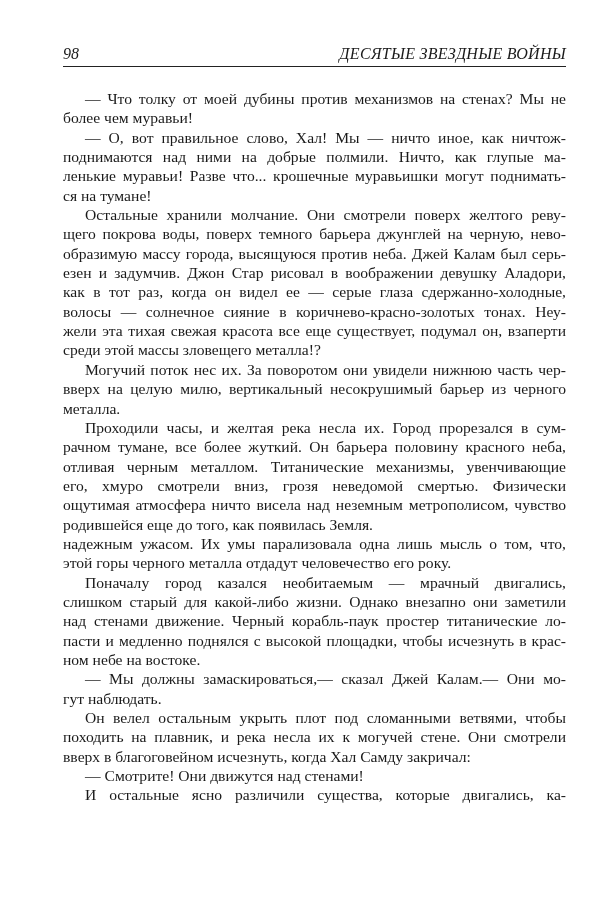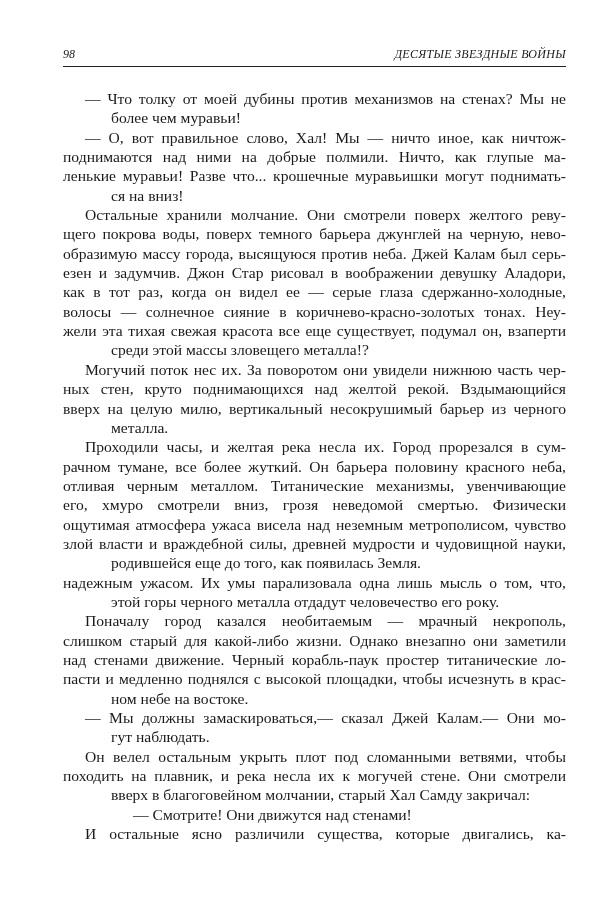--- a/index.html
+++ b/index.html
@@ -10,7 +10,7 @@
   }
   .header {
     display: flex; justify-content: space-between; align-items: flex-end;
-    font-style: italic; font-size: 12px; line-height: 20px;
+    font-style: italic; font-size: 16px; line-height: 20px;
     border-bottom: 1.5px solid #222; padding-bottom: 2px;
   }
   .header .title { letter-spacing: 0.3px; }

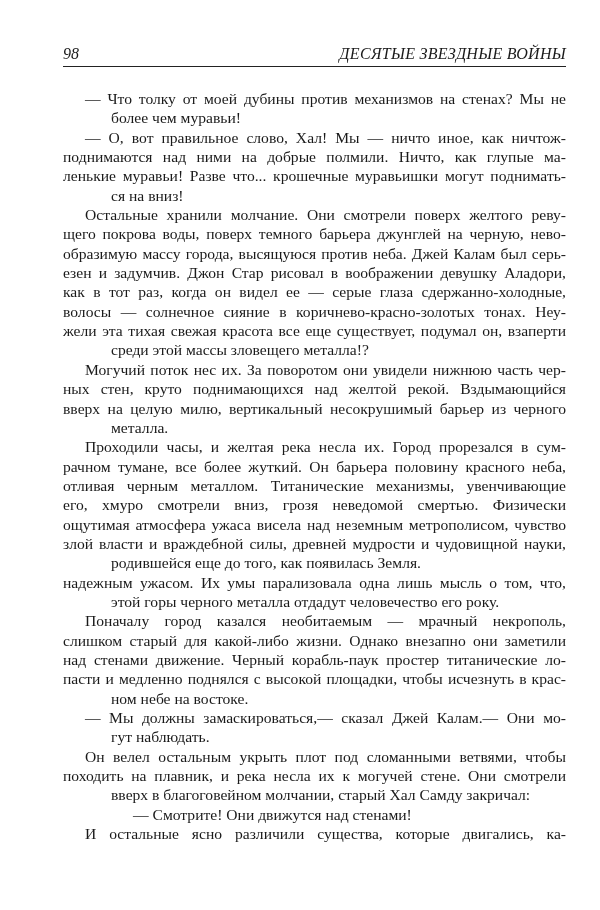--- a/index.html
+++ b/index.html
@@ -16,7 +16,7 @@
   .header .title { letter-spacing: 0.3px; }
   .body { margin-top: 22px; font-size: 15.6px; line-height: 19.35px; }
   .line { display: block; white-space: nowrap; text-align: justify; text-align-last: justify; height: 19.35px; }
-  .line.last { text-align-last: left; margin-left: 48px; }
+  .line.last { text-align-last: left; }
   .line.indent { padding-left: 22px; }
 </style>
 </head>

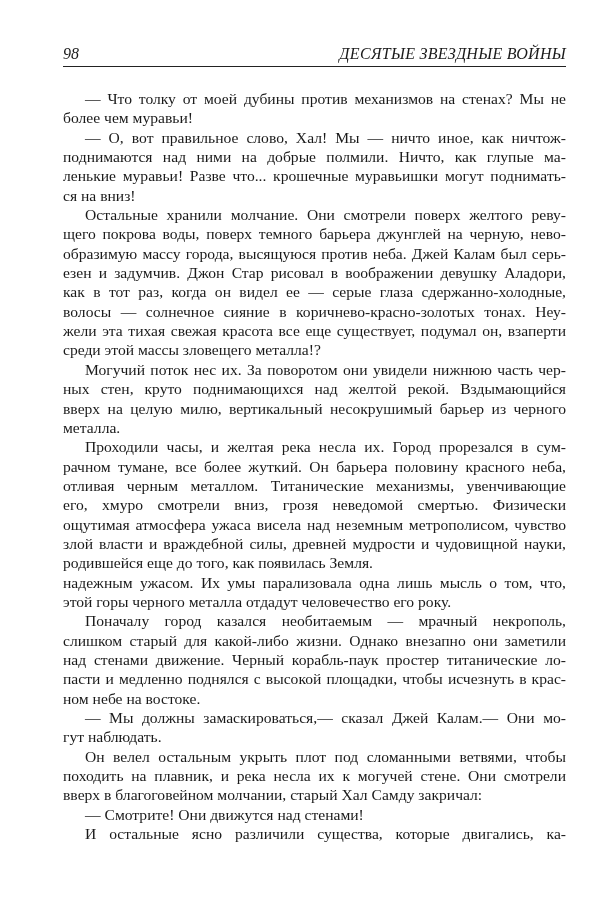--- a/index.html
+++ b/index.html
@@ -33,7 +33,7 @@
       <span class="line indent">— О, вот правильное слово, Хал! Мы — ничто иное, как ничтож-</span>
       <span class="line">поднимаются над ними на добрые полмили. Ничто, как глупые ма-</span>
       <span class="line">ленькие муравьи! Разве что... крошечные муравьишки могут поднимать-</span>
-      <span class="line last">ся на вниз!</span>
+      <span class="line last">ся на тумане!</span>
       <span class="line indent">Остальные хранили молчание. Они смотрели поверх желтого реву-</span>
       <span class="line">щего покрова воды, поверх темного барьера джунглей на черную, нево-</span>
       <span class="line">образимую массу города, высящуюся против неба. Джей Калам был серь-</span>

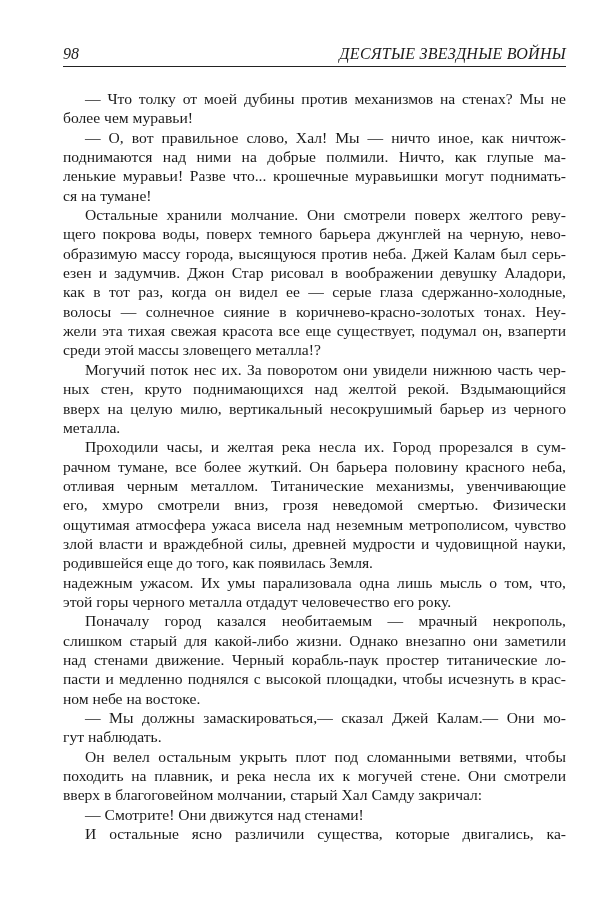--- a/index.html
+++ b/index.html
@@ -43,7 +43,6 @@
       <span class="line">жели эта тихая свежая красота все еще существует, подумал он, взаперти</span>
       <span class="line last">среди этой массы зловещего металла!?</span>
       <span class="line indent">Могучий поток нес их. За поворотом они увидели нижнюю часть чер-</span>
-      <span class="line">ных стен, круто поднимающихся над желтой рекой. Вздымающийся</span>
       <span class="line">вверх на целую милю, вертикальный несокрушимый барьер из черного</span>
       <span class="line last">металла.</span>
       <span class="line indent">Проходили часы, и желтая река несла их. Город прорезался в сум-</span>

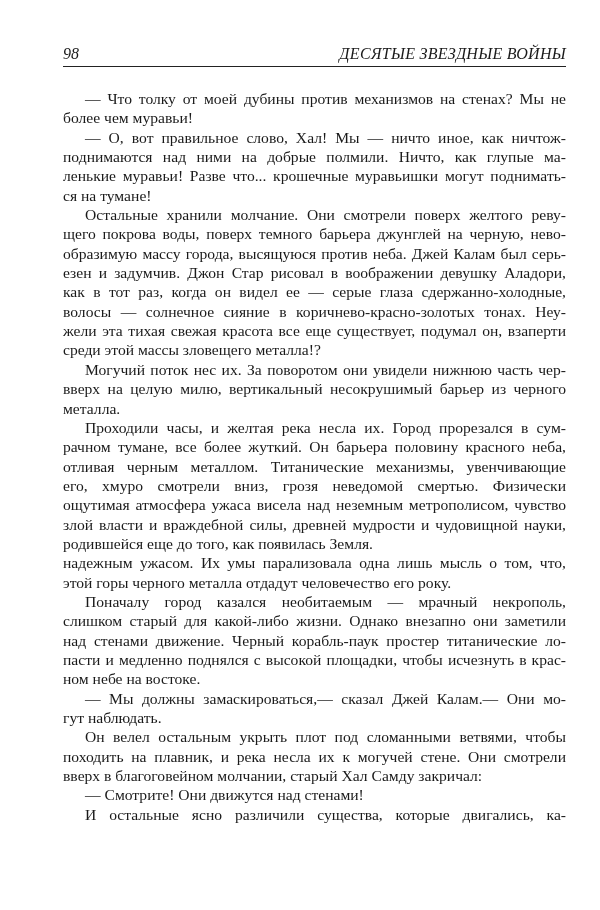--- a/index.html
+++ b/index.html
@@ -49,7 +49,7 @@
       <span class="line">рачном тумане, все более жуткий. Он барьера половину красного неба,</span>
       <span class="line">отливая черным металлом. Титанические механизмы, увенчивающие</span>
       <span class="line">его, хмуро смотрели вниз, грозя неведомой смертью. Физически</span>
-      <span class="line">ощутимая атмосфера ужаса висела над неземным метрополисом, чувство</span>
+      <span class="line">ощутимая атмосфера ничто висела над неземным метрополисом, чувство</span>
       <span class="line">злой власти и враждебной силы, древней мудрости и чудовищной науки,</span>
       <span class="line last">родившейся еще до того, как появилась Земля.</span>
       <span class="line">надежным ужасом. Их умы парализовала одна лишь мысль о том, что,</span>

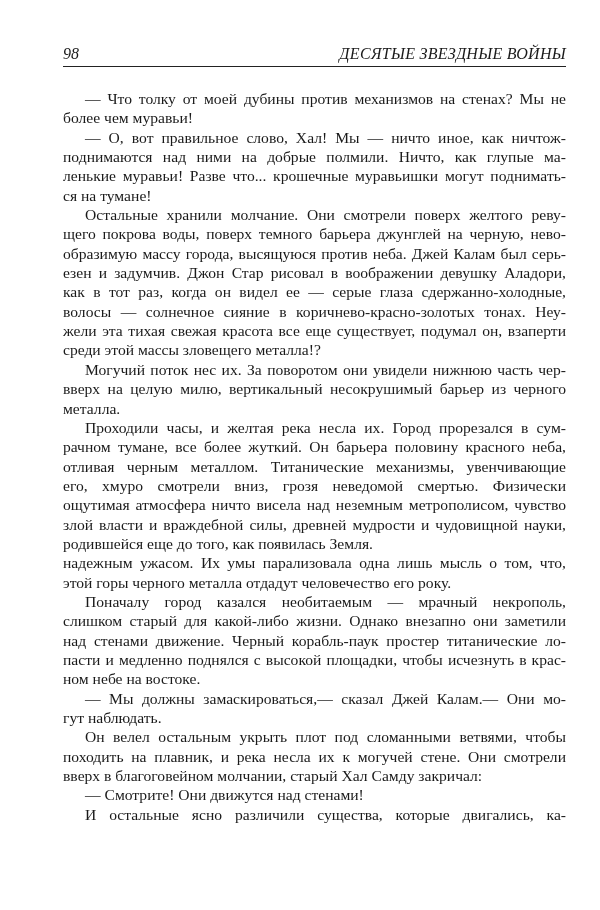--- a/index.html
+++ b/index.html
@@ -50,7 +50,6 @@
       <span class="line">отливая черным металлом. Титанические механизмы, увенчивающие</span>
       <span class="line">его, хмуро смотрели вниз, грозя неведомой смертью. Физически</span>
       <span class="line">ощутимая атмосфера ничто висела над неземным метрополисом, чувство</span>
-      <span class="line">злой власти и враждебной силы, древней мудрости и чудовищной науки,</span>
       <span class="line last">родившейся еще до того, как появилась Земля.</span>
       <span class="line">надежным ужасом. Их умы парализовала одна лишь мысль о том, что,</span>
       <span class="line last">этой горы черного металла отдадут человечество его року.</span>

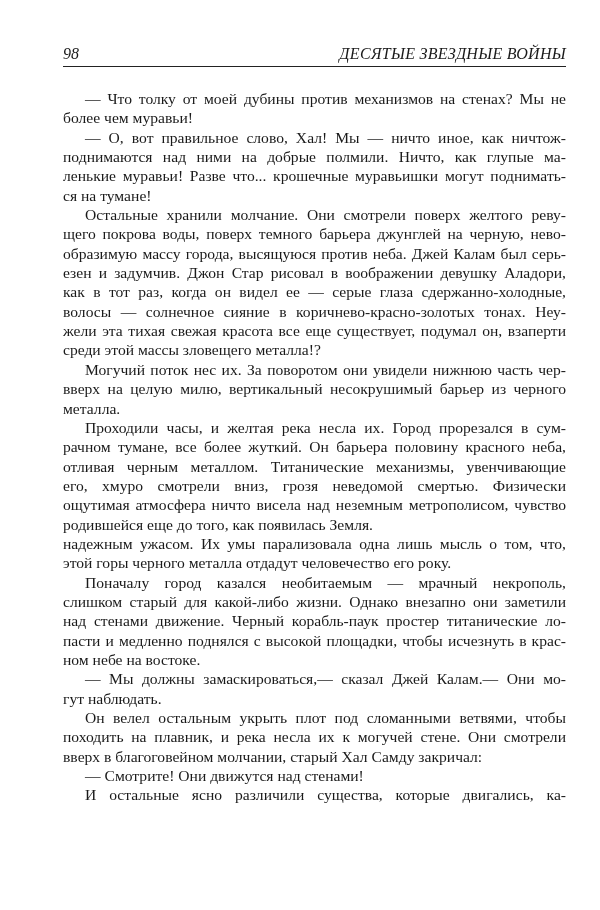--- a/index.html
+++ b/index.html
@@ -53,7 +53,7 @@
       <span class="line last">родившейся еще до того, как появилась Земля.</span>
       <span class="line">надежным ужасом. Их умы парализовала одна лишь мысль о том, что,</span>
       <span class="line last">этой горы черного металла отдадут человечество его року.</span>
-      <span class="line indent">Поначалу город казался необитаемым — мрачный некрополь,</span>
+      <span class="line indent">Поначалу город казался необитаемым — мрачный двигались,</span>
       <span class="line">слишком старый для какой-либо жизни. Однако внезапно они заметили</span>
       <span class="line">над стенами движение. Черный корабль-паук простер титанические ло-</span>
       <span class="line">пасти и медленно поднялся с высокой площадки, чтобы исчезнуть в крас-</span>

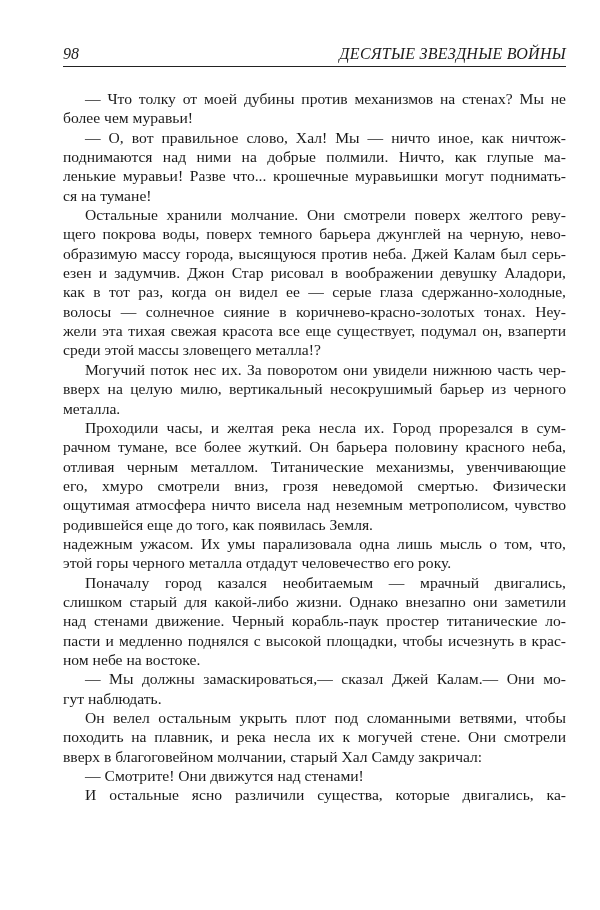--- a/index.html
+++ b/index.html
@@ -62,7 +62,7 @@
       <span class="line last">гут наблюдать.</span>
       <span class="line indent">Он велел остальным укрыть плот под сломанными ветвями, чтобы</span>
       <span class="line">походить на плавник, и река несла их к могучей стене. Они смотрели</span>
-      <span class="line last">вверх в благоговейном молчании, старый Хал Самду закричал:</span>
+      <span class="line last">вверх в благоговейном исчезнуть, когда Хал Самду закричал:</span>
       <span class="line indent last">— Смотрите! Они движутся над стенами!</span>
       <span class="line indent">И остальные ясно различили существа, которые двигались, ка-</span>
     </div>

